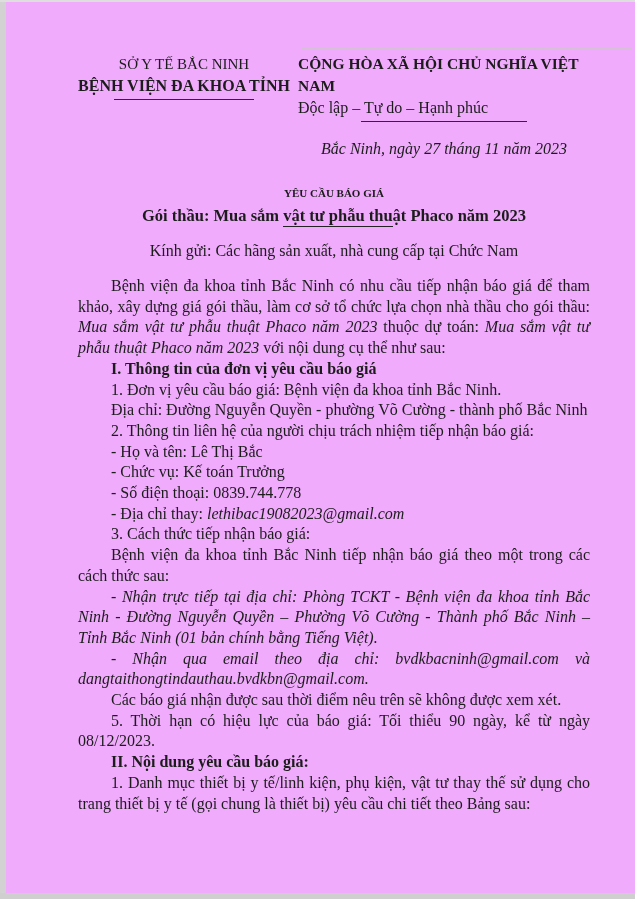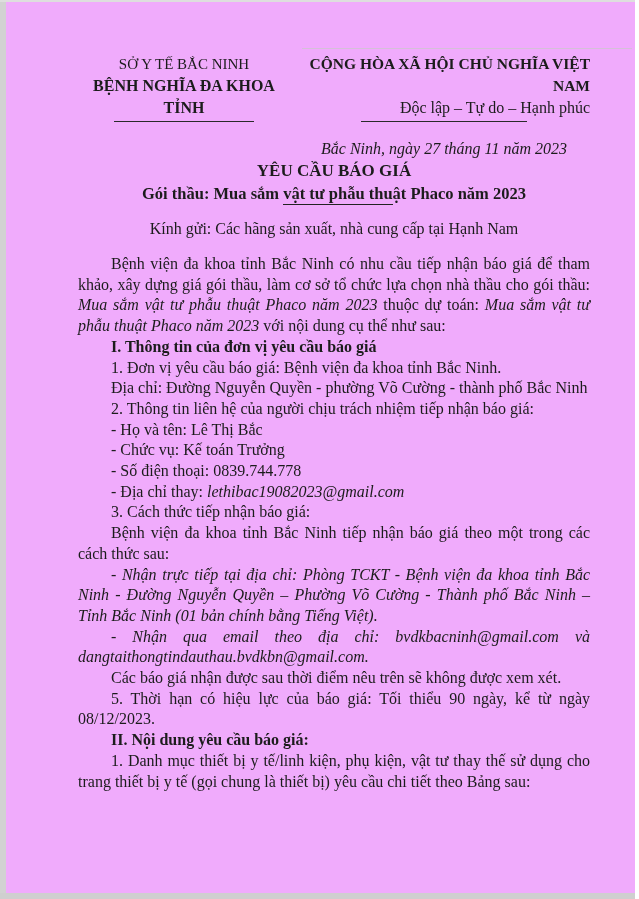--- a/index.html
+++ b/index.html
@@ -23,7 +23,7 @@
 
   .letterhead{display:flex;justify-content:space-between;margin-top:53px;}
   .lh-left{width:212px;text-align:center;}
-  .lh-right{width:292px;text-align:right;}
+  .lh-right{width:292px;text-align:left;}
   .lh-line1{font-size:15px;line-height:22px;}
   .lh-line2{font-size:16px;line-height:22px;font-weight:bold;}
   .lh-r1{font-size:15.5px;line-height:22px;font-weight:bold;}

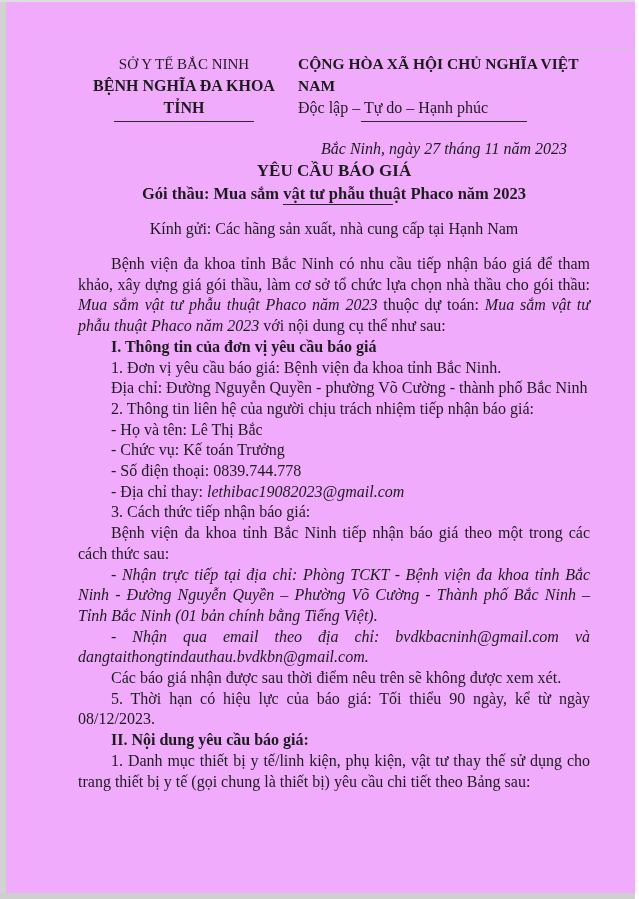--- a/index.html
+++ b/index.html
@@ -57,7 +57,7 @@
     <div class="letterhead">
       <div class="lh-left">
         <div class="lh-line1">SỞ Y TẾ BẮC NINH</div>
-        <div class="lh-line2">BỆNH NGHĨA ĐA KHOA TỈNH</div>
+        <div class="lh-line2">BỆNH VIỆN ĐA KHOA TỈNH</div>
         <div class="rule rule-org"></div>
       </div>
       <div class="lh-right">

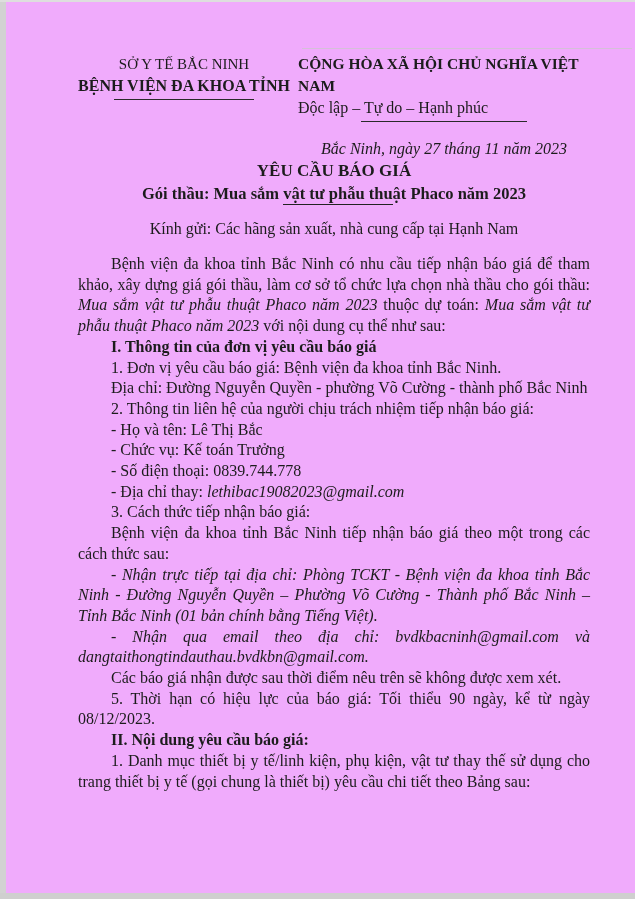--- a/index.html
+++ b/index.html
@@ -35,7 +35,7 @@
   .dateline{width:292px;margin-left:auto;margin-top:16px;text-align:center;
     font-style:italic;font-size:16px;line-height:22px;}
 
-  .doc-title{text-align:center;font-weight:bold;font-size:17px;line-height:22px;}
+  .doc-title{margin-top:22px;text-align:center;font-weight:bold;font-size:11px;line-height:22px;}
   .doc-subtitle{text-align:center;font-weight:bold;font-size:16.5px;line-height:22px;margin-top:1px;}
   .u-part{border-bottom:1.8px solid #222;padding-bottom:1px;}
   .salutation{text-align:center;font-size:16px;line-height:22px;margin-top:13px;}

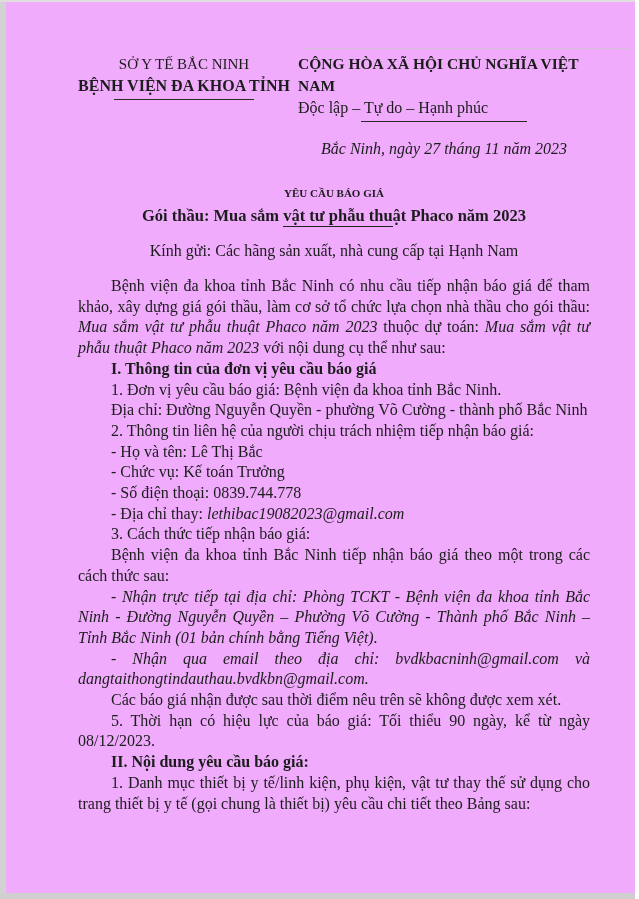--- a/index.html
+++ b/index.html
@@ -73,7 +73,7 @@
 
     <div class="doc-subtitle"><span>Gói thầu: Mua sắm </span><span class="u-part">vật tư phẫu thu</span><span>ật Phaco năm 2023</span></div>
 
-    <div class="salutation">Kính gửi: Các hãng sản xuất, nhà cung cấp tại Hạnh Nam</div>
+    <div class="salutation">Kính gửi: Các hãng sản xuất, nhà cung cấp tại Chức Nam</div>
 
     <div class="body-block">
 

